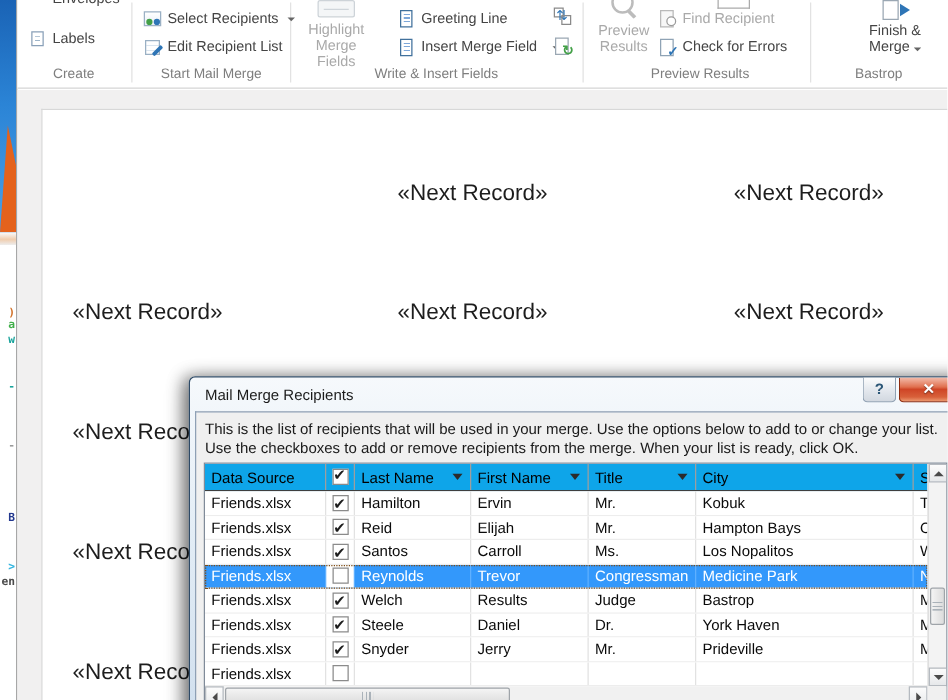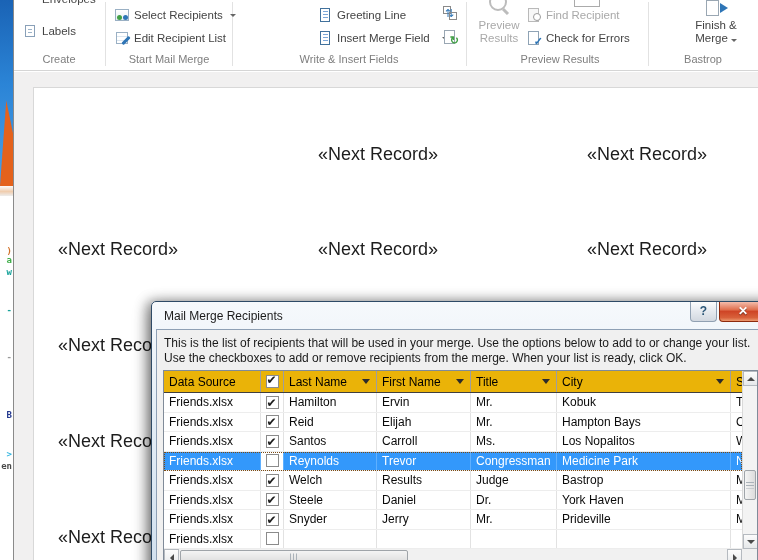--- a/index.html
+++ b/index.html
@@ -205,6 +205,13 @@
     </div>
     <div class="grp-label" style="left:155px">Start Mail Merge</div>
 
+    <div class="rbig disabled" style="left:226px; width:58px">
+      <div class="hl-cut"></div>
+      <div class="big-label">
+        <div>Highlight</div>
+        <div>Merge Fields</div>
+      </div>
+    </div>
     <div class="rbtn" style="left:303px; top:5px">
       <span class="ic16 doc-icon"></span>
       <span>Greeting Line</span>

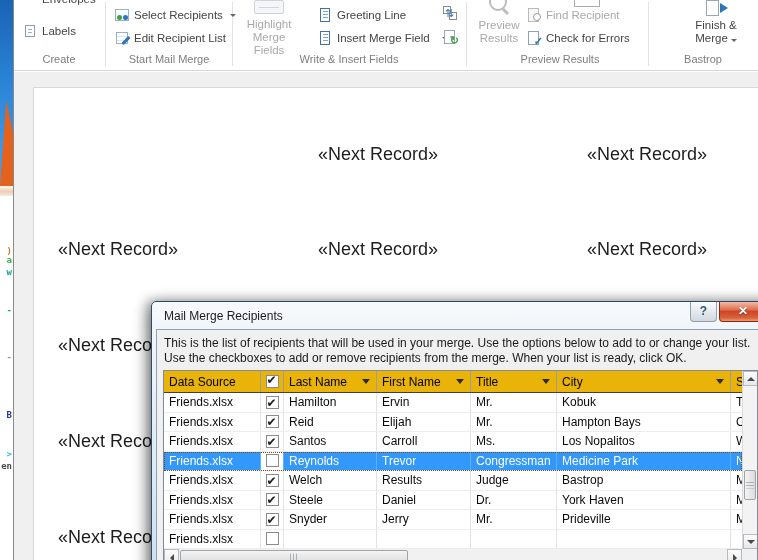--- a/index.html
+++ b/index.html
@@ -114,7 +114,7 @@
   .twrap { position:absolute; left:6px; top:40px; width:595px; height:197px;
     border:1px solid #808b99; background:#fff; }
   .tarea { position:relative; height:178px; overflow:hidden; }
-  .thead { display:flex; height:22px; margin-right:15px; background:#eab308;
+  .thead { display:flex; height:22px; margin-right:15px; background:#0ea5e9;
     border-bottom:1px solid #3f3f3f; }
   .hcell { display:flex; align-items:center; padding-left:5px; font-size:12px; color:#000;
     border-right:1px solid #9e9e9e; overflow:hidden; white-space:nowrap; }

